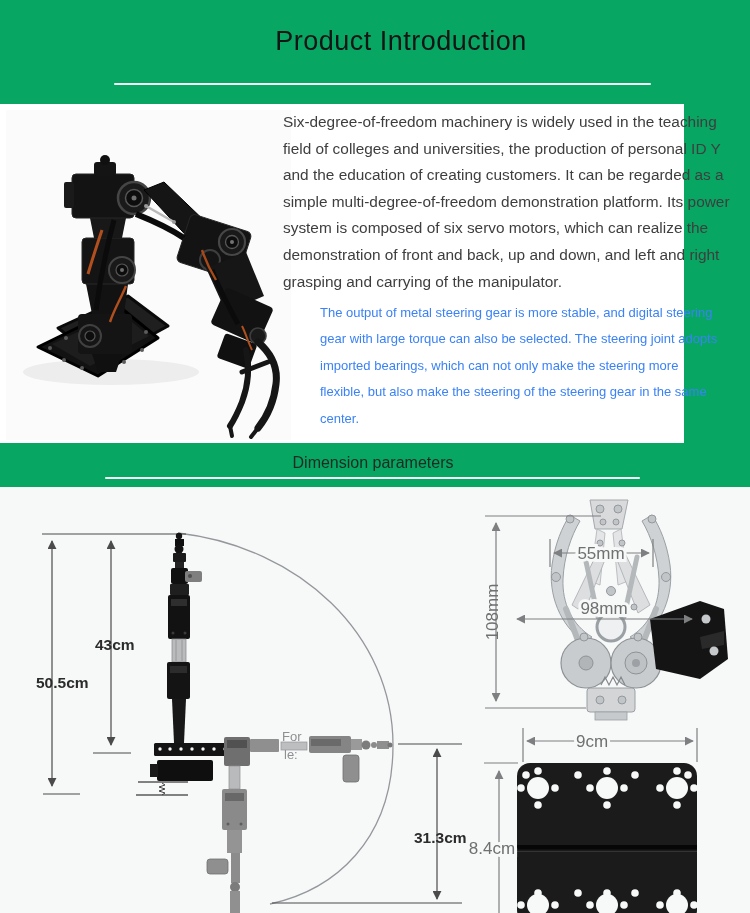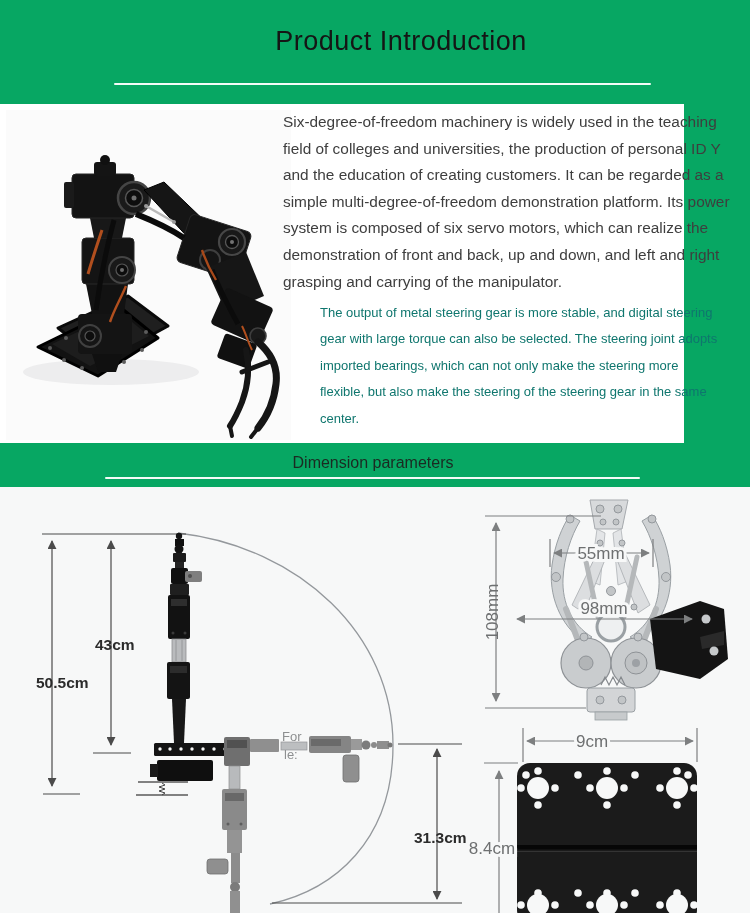--- a/index.html
+++ b/index.html
@@ -25,7 +25,7 @@
   }
   .p2{
     position:absolute;left:320px;top:196px;width:430px;
-    font-size:13px;line-height:26.4px;color:#0f766e;white-space:pre;
+    font-size:13px;line-height:26.4px;color:#3b82f6;white-space:pre;
   }
   
   .band-dim{position:absolute;left:0;top:443px;width:658px;height:44px;background:#07a763;}

